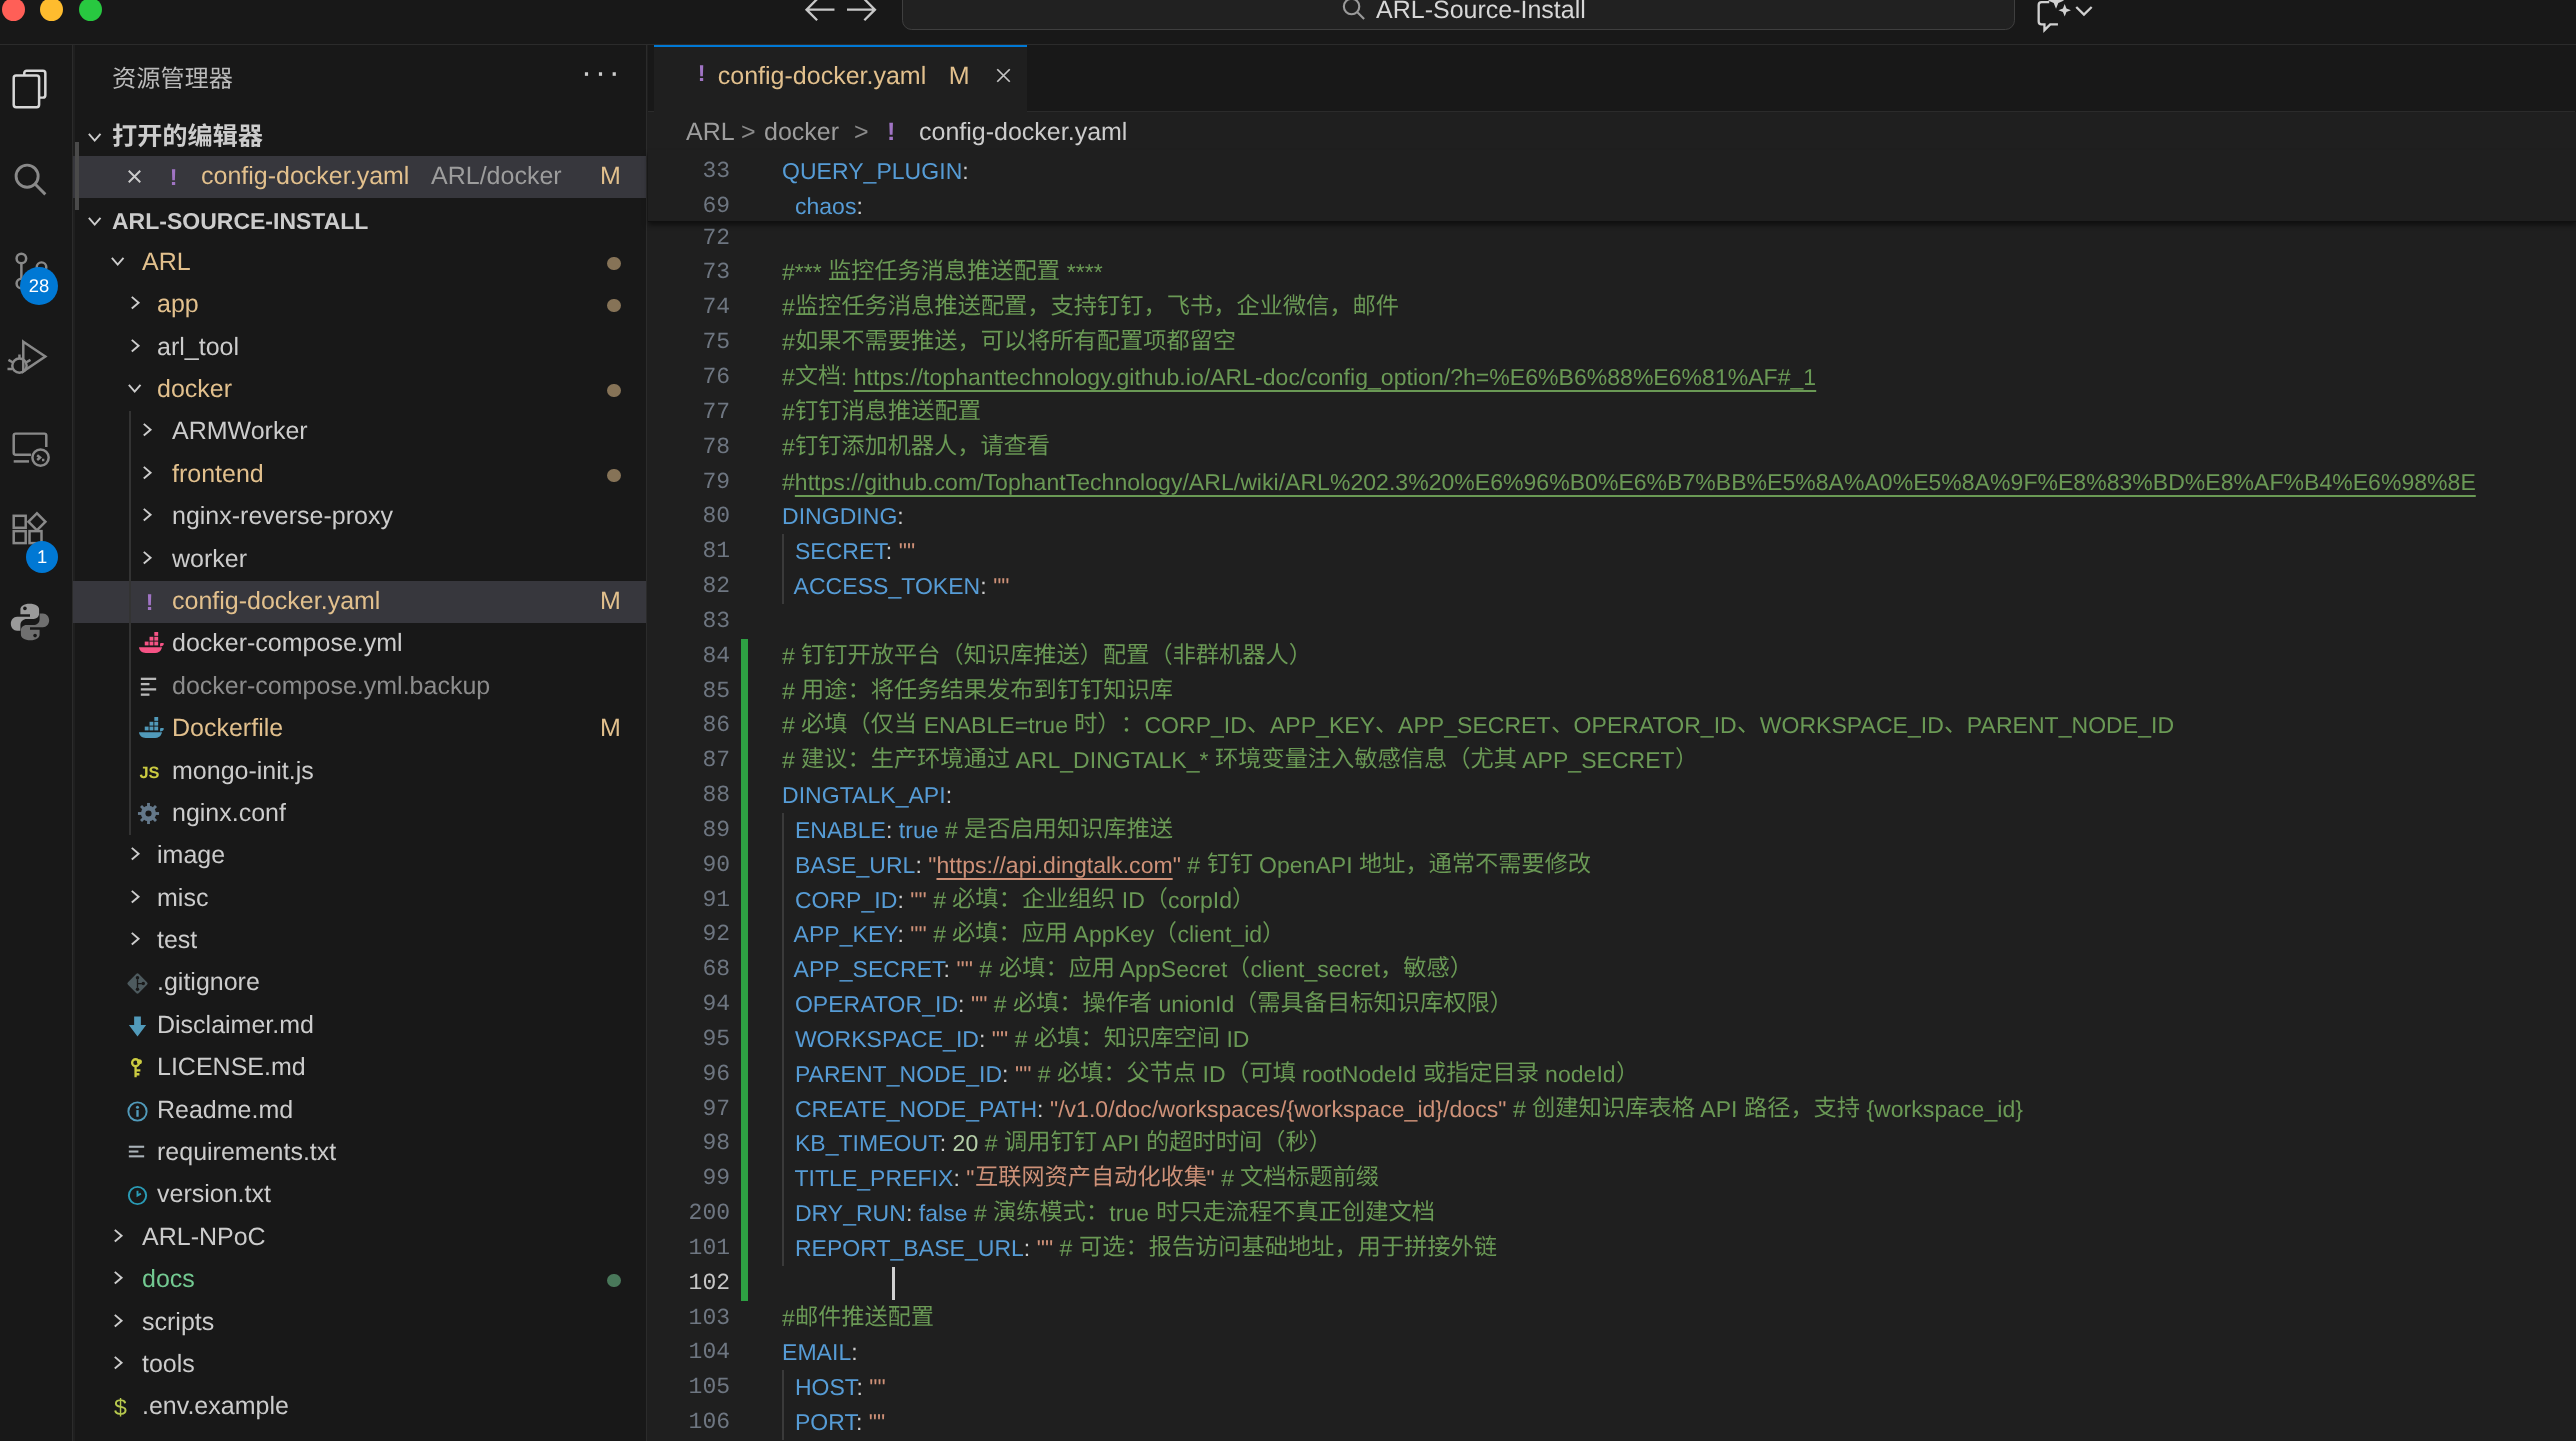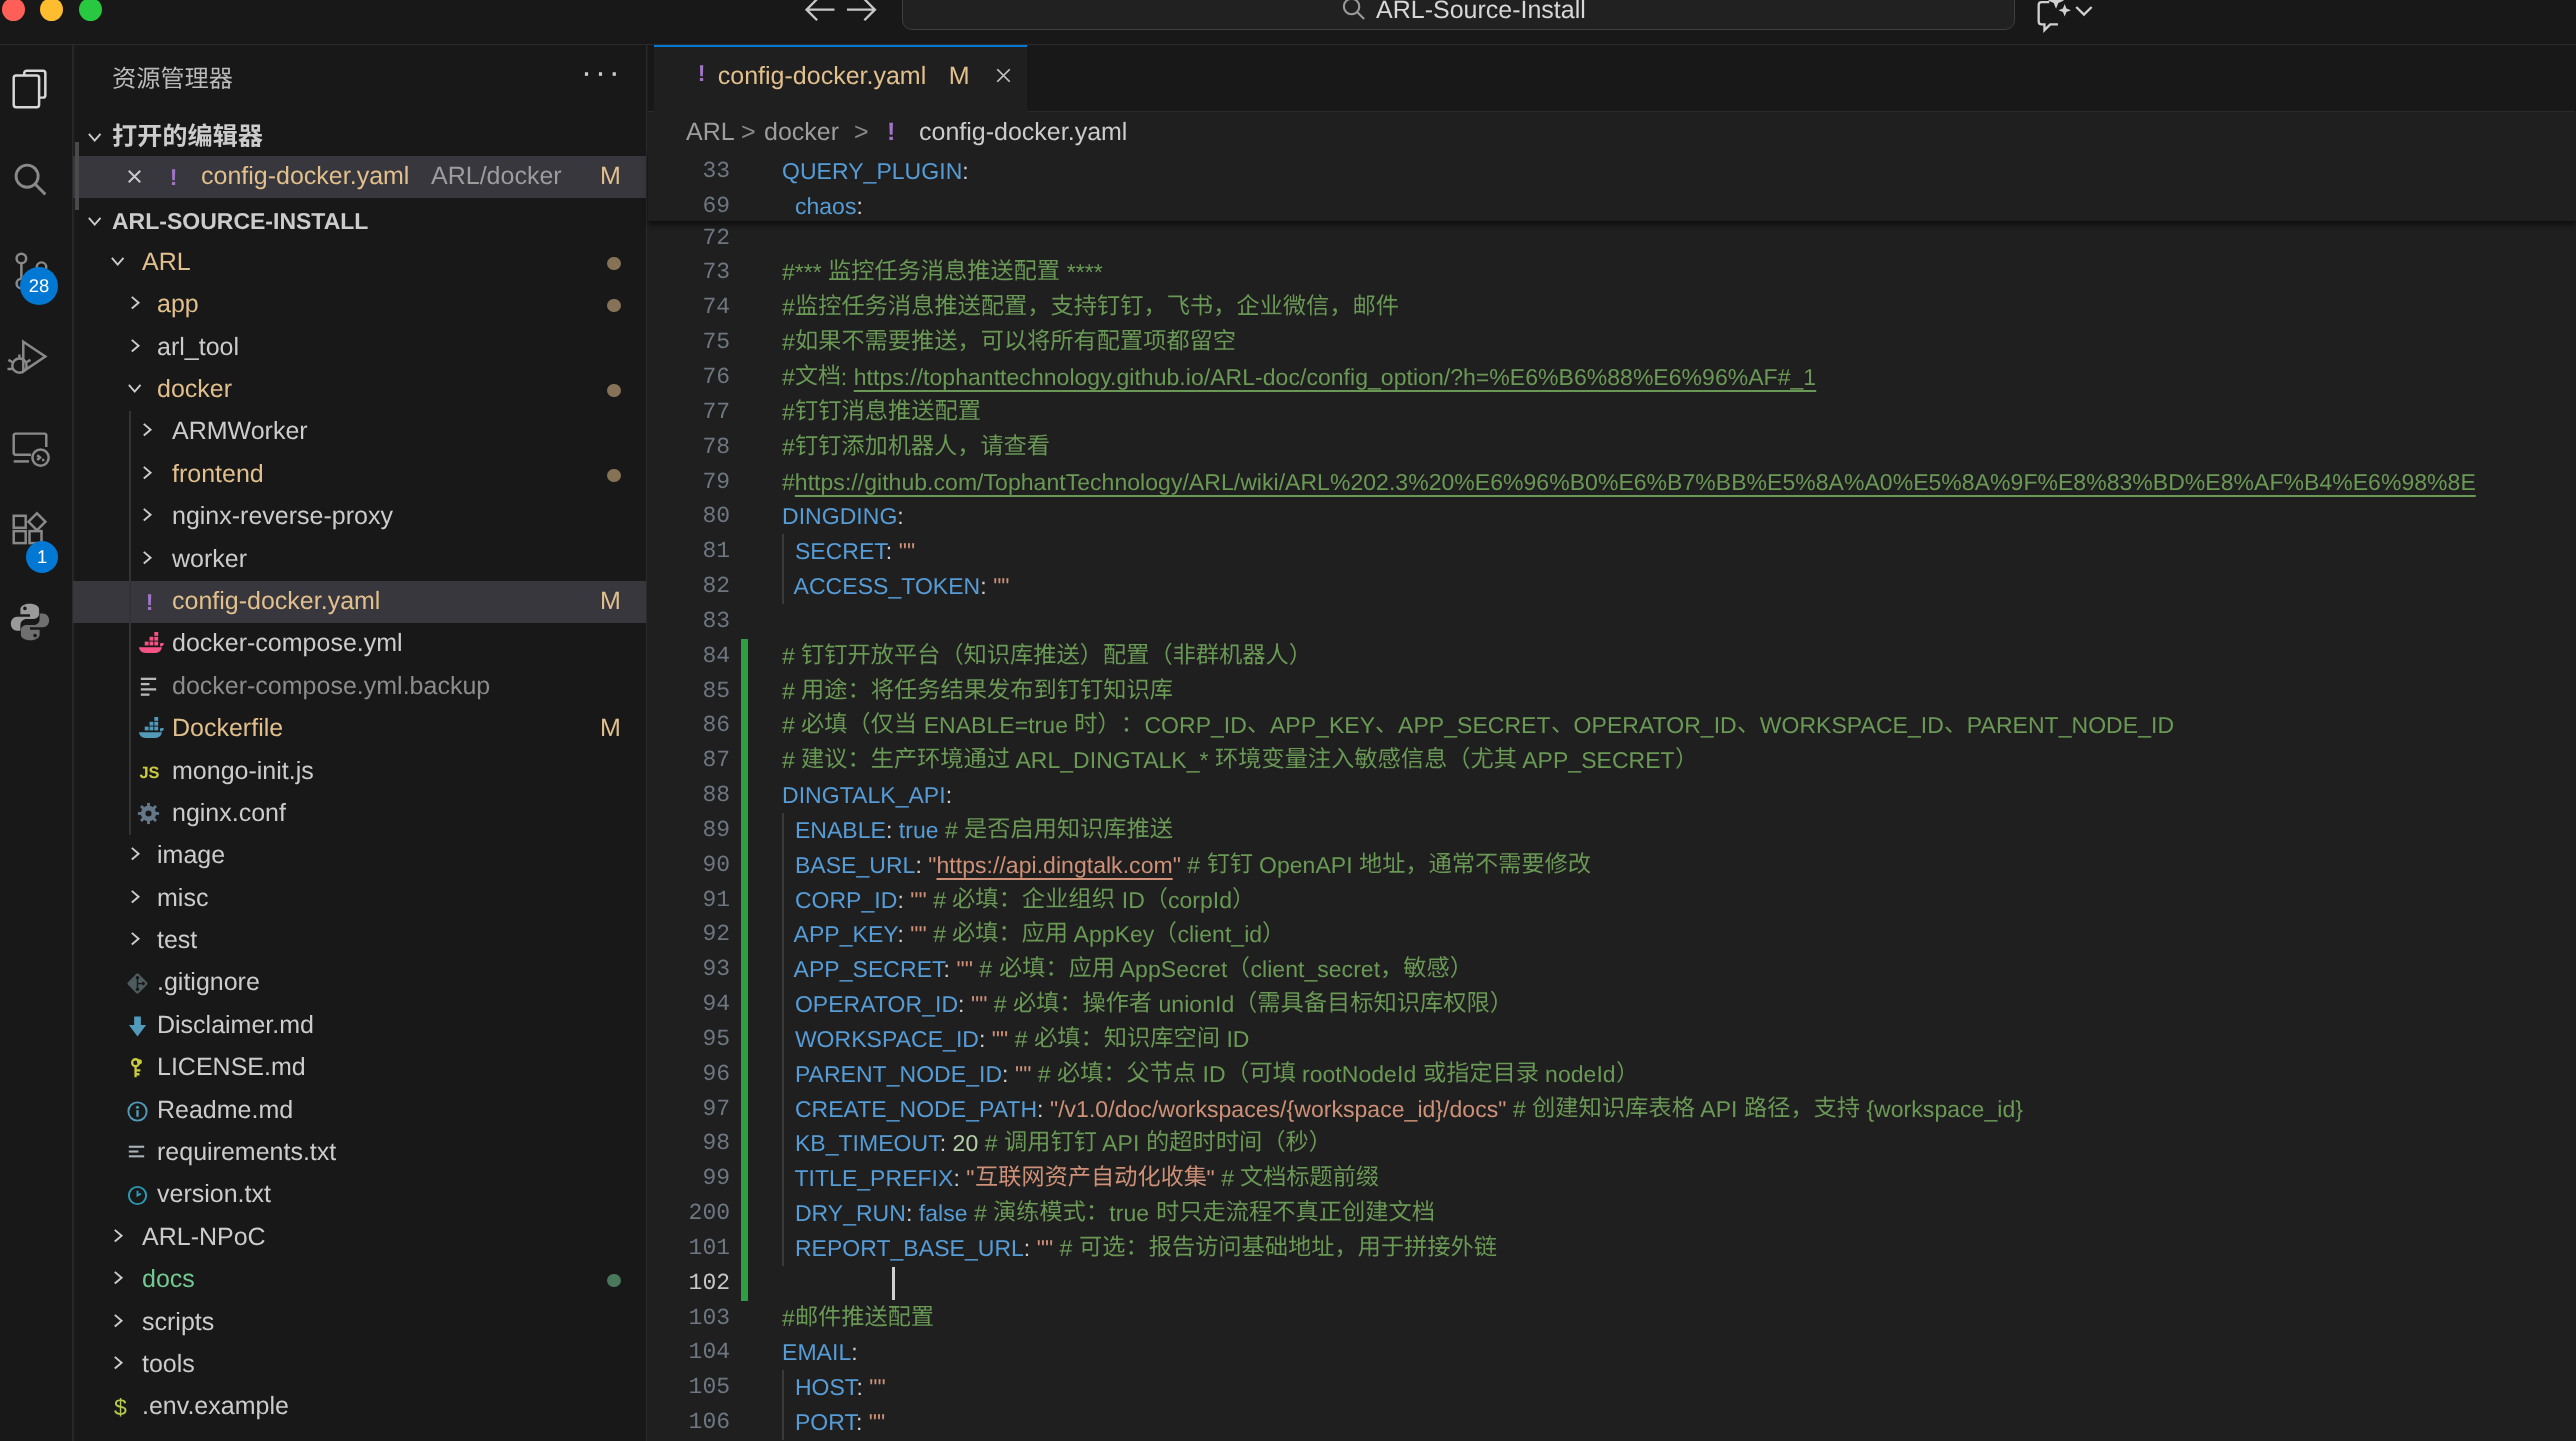--- a/index.html
+++ b/index.html
@@ -735,7 +735,7 @@
 <div class="cline" style="top:210px"><span class="c">#<svg class="cg" width="46" height="35" viewBox="0 0 48 36">
             <use href="#c6587" transform="translate(0 24.4) scale(0.024 -0.024)"></use>
             <use href="#c6863" transform="translate(24 24.4) scale(0.024 -0.024)"></use>
-          </svg>: </span><span class="c"><u>https://tophanttechnology.github.io/ARL-doc/config_option/?h=%E6%B6%88%E6%96%AF#_1</u></span></div>
+          </svg>: </span><span class="c"><u>https://tophanttechnology.github.io/ARL-doc/config_option/?h=%E6%B6%88%E6%81%AF#_1</u></span></div>
 <div class="lnum" style="top:245px">77</div>
 <div class="cline" style="top:245px"><span class="c">#<svg class="cg" width="186" height="35" viewBox="0 0 192 36">
             <use href="#c9489" transform="translate(0 24.4) scale(0.024 -0.024)"></use>

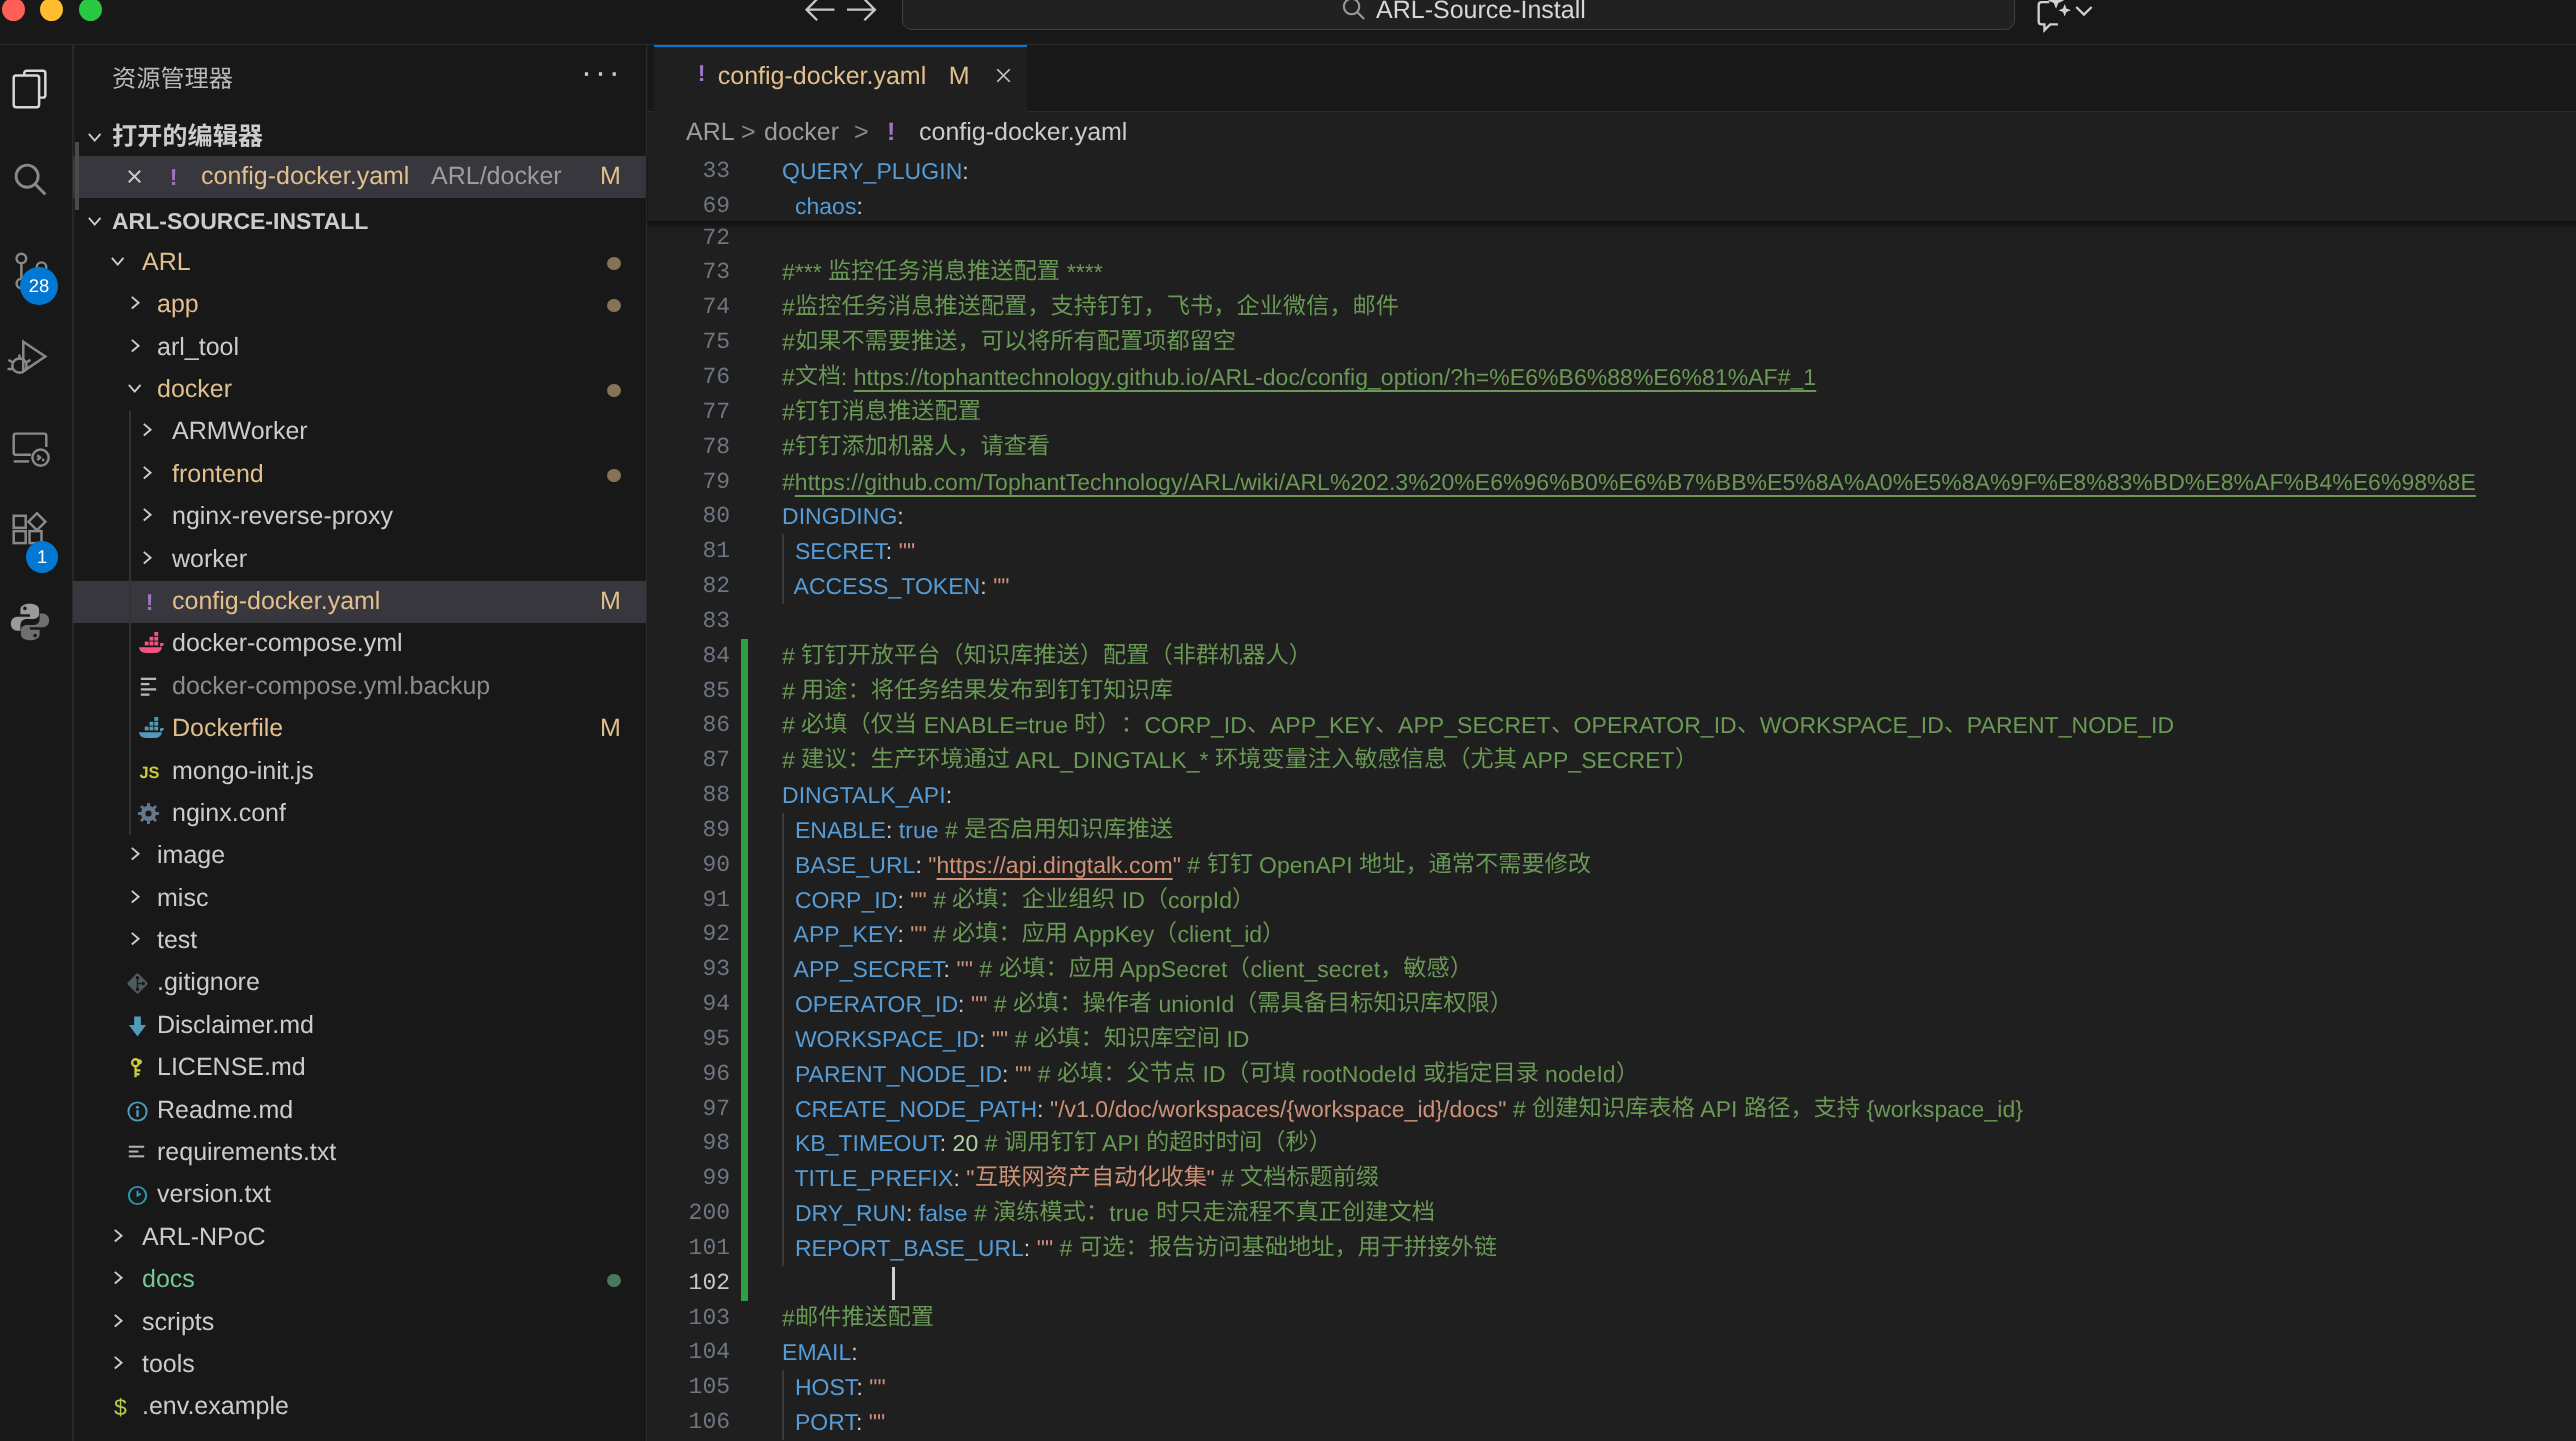--- a/index.html
+++ b/index.html
@@ -921,7 +921,7 @@
           </svg>client_id<svg class="cg" width="23" height="35" viewBox="0 0 24 36">
             <use href="#cff09" transform="translate(0 24.4) scale(0.024 -0.024)"></use>
           </svg></span></div>
-<div class="lnum" style="top:802px">93</div>
+<div class="lnum" style="top:802px">68</div>
 <div class="cline" style="top:802px">  <span class="k">APP_SECRET</span><span class="p">:</span> <span class="s">""</span> <span class="c"># <svg class="cg" width="116" height="35" viewBox="0 0 120 36">
             <use href="#c5fc5" transform="translate(0 24.4) scale(0.024 -0.024)"></use>
             <use href="#c586b" transform="translate(24 24.4) scale(0.024 -0.024)"></use>

